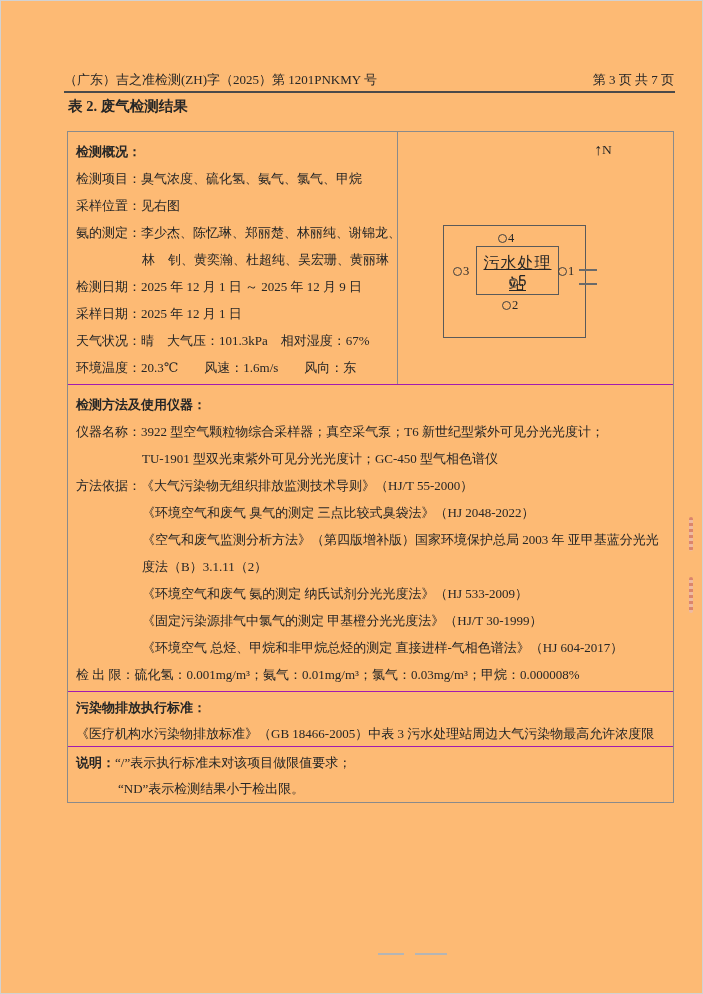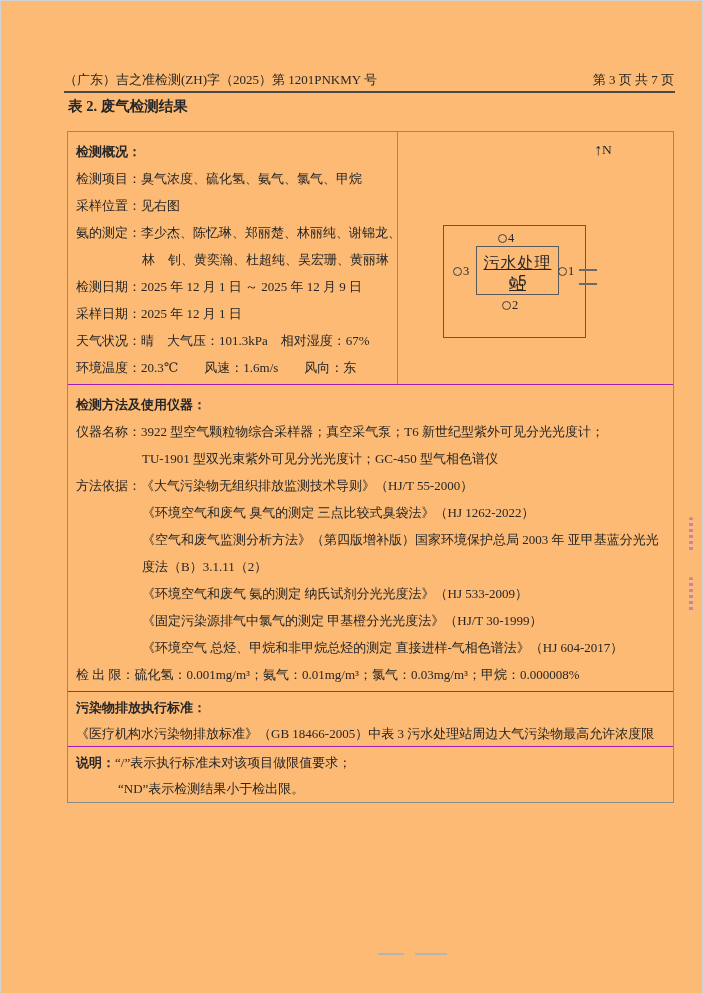--- a/index.html
+++ b/index.html
@@ -109,7 +109,7 @@
       <p class="hang"><span>仪器名称：</span><span>3922 型空气颗粒物综合采样器；真空采气泵；T6 新世纪型紫外可见分光光度计；</span></p>
       <p class="ind">TU-1901 型双光束紫外可见分光光度计；GC-450 型气相色谱仪</p>
       <p class="hang"><span>方法依据：</span><span>《大气污染物无组织排放监测技术导则》（HJ/T 55-2000）</span></p>
-      <p class="ind">《环境空气和废气 臭气的测定 三点比较式臭袋法》（HJ 1262-2022）</p>
+      <p class="ind">《环境空气和废气 臭气的测定 三点比较式臭袋法》（HJ 2048-2022）</p>
       <p class="ind">《空气和废气监测分析方法》（第四版增补版）国家环境保护总局 2003 年  亚甲基蓝分光光</p>
       <p class="ind">度法（B）3.1.11（2）</p>
       <p class="ind">《环境空气和废气 氨的测定 纳氏试剂分光光度法》（HJ 533-2009）</p>

